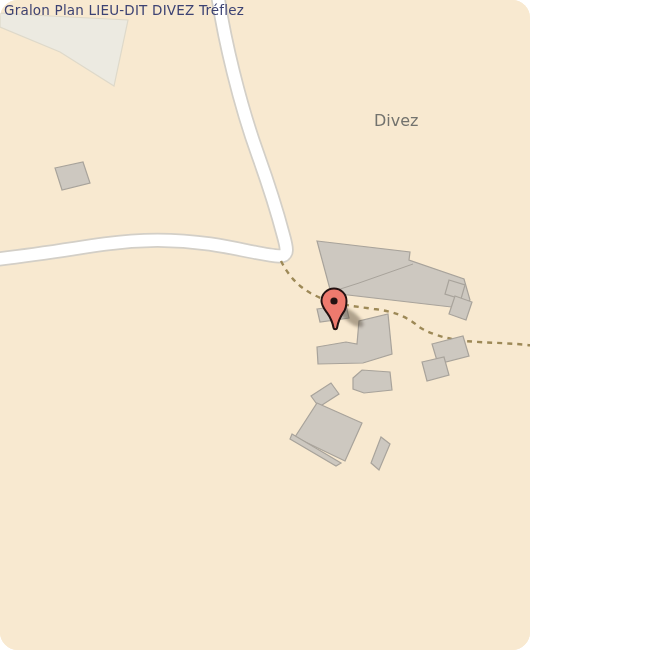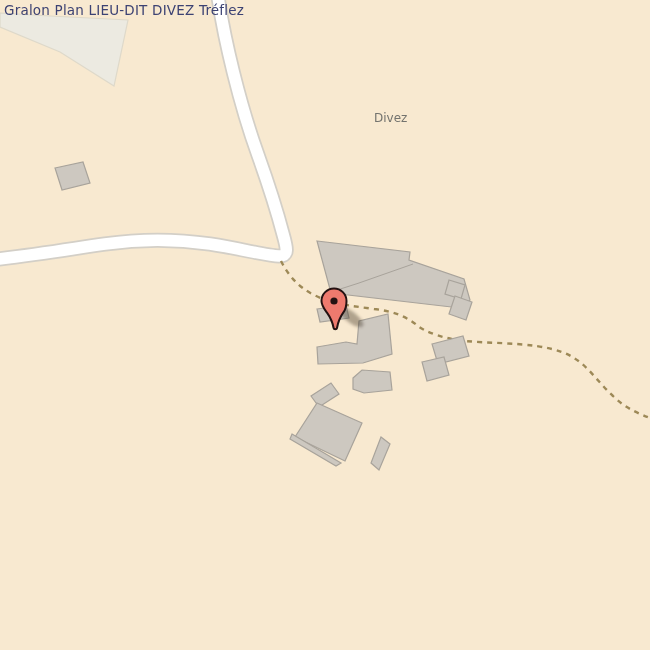--- a/index.html
+++ b/index.html
@@ -14,10 +14,11 @@
   }
   #map-wrap {
     position: relative;
-    width: 650px;
+    width: 530px;
     height: 650px;
     background: #f8e9d0;
     overflow: hidden;
+    border-radius: 18px;
   }
   #map-svg {
     position: absolute;

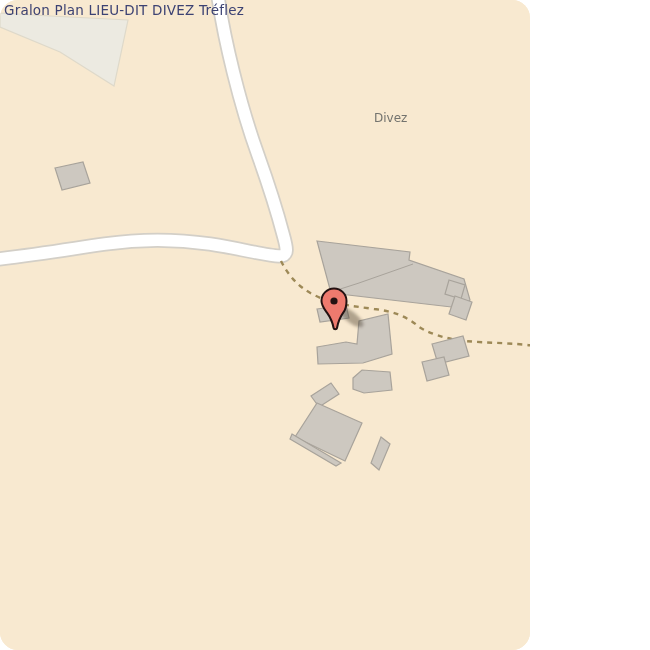--- a/index.html
+++ b/index.html
@@ -40,7 +40,7 @@
     position: absolute;
     left: 374px;
     top: 111px;
-    font-size: 12px;
+    font-size: 16px;
     color: #73736e;
     z-index: 4;
   }

